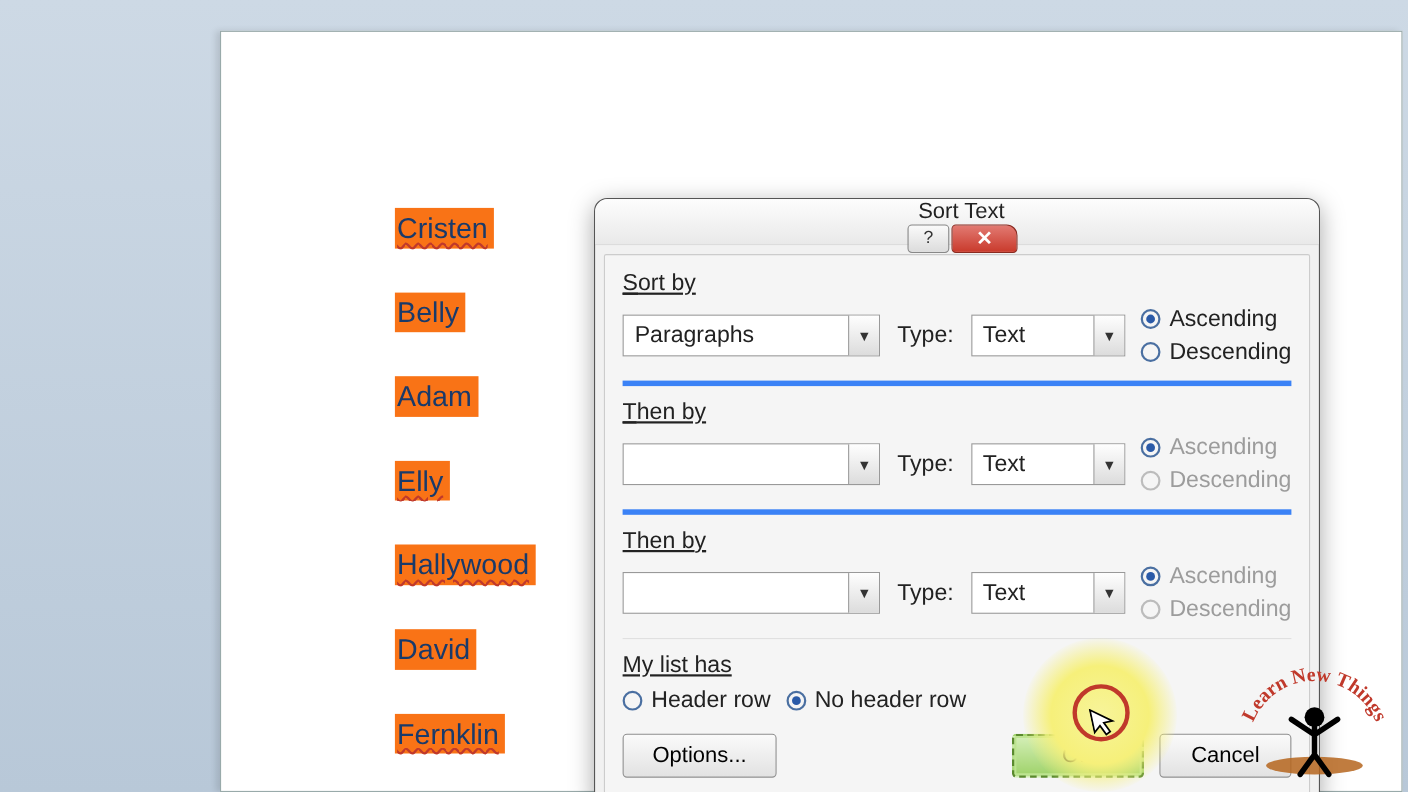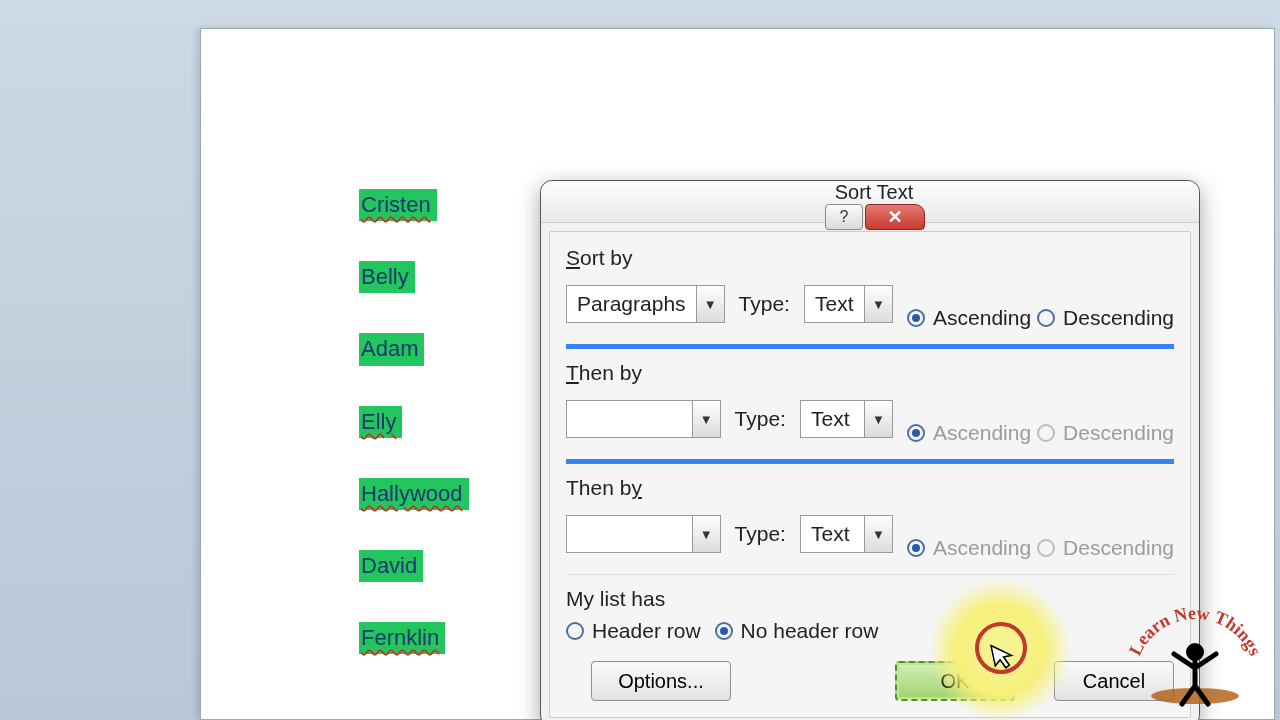--- a/index.html
+++ b/index.html
@@ -25,9 +25,9 @@
   .name-list { list-style: none; }
   .name-item {
     display: inline-block;
-    font-size: 22px;
+    font-size: 26px;
     color: #193a6a;
-    background: #22c55e;
+    background: #f97316;
     padding: 4px 6px 4px 2px;
     margin-bottom: 22px;
     line-height: 1.1;

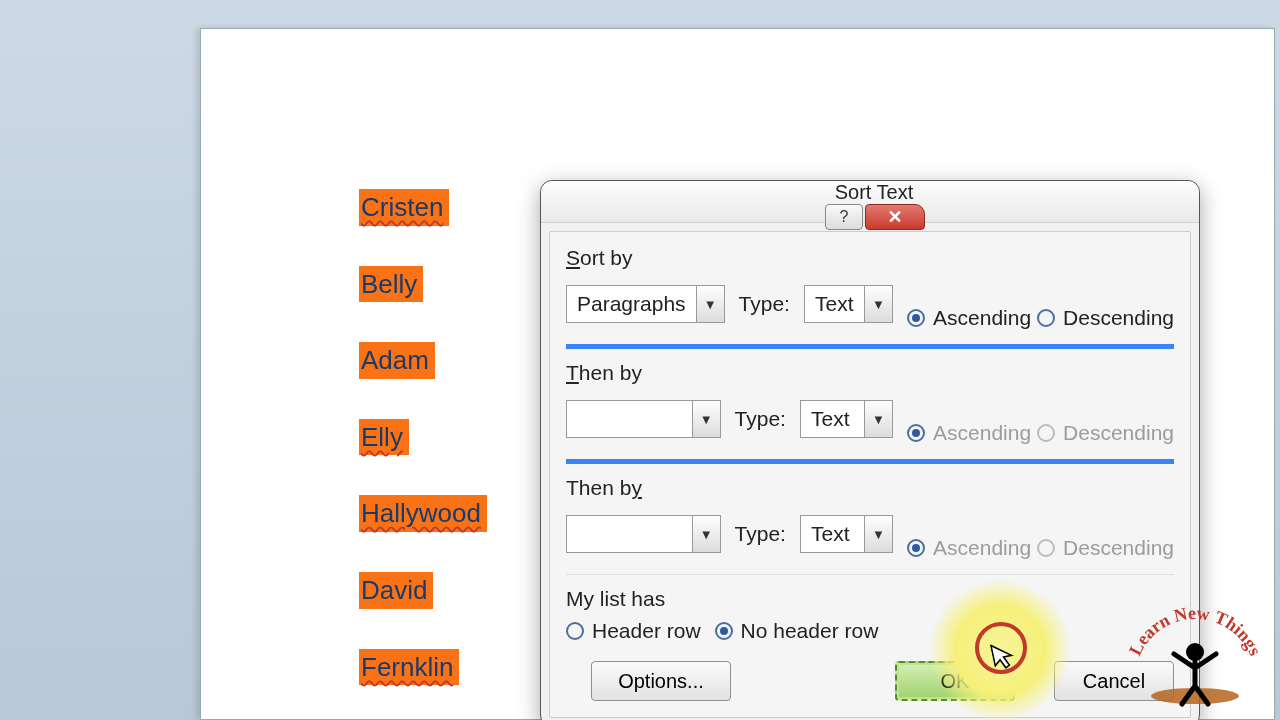--- a/index.html
+++ b/index.html
@@ -88,7 +88,7 @@
     font-size: 21px;
     color:#222;
   }
-  .section-label { margin-bottom: 8px; }
+  .section-label { margin-bottom: 8px; text-decoration: underline; }
   .section-label .ul { text-decoration: underline; }
   .sort-row {
     display:flex; align-items:center; gap:14px;

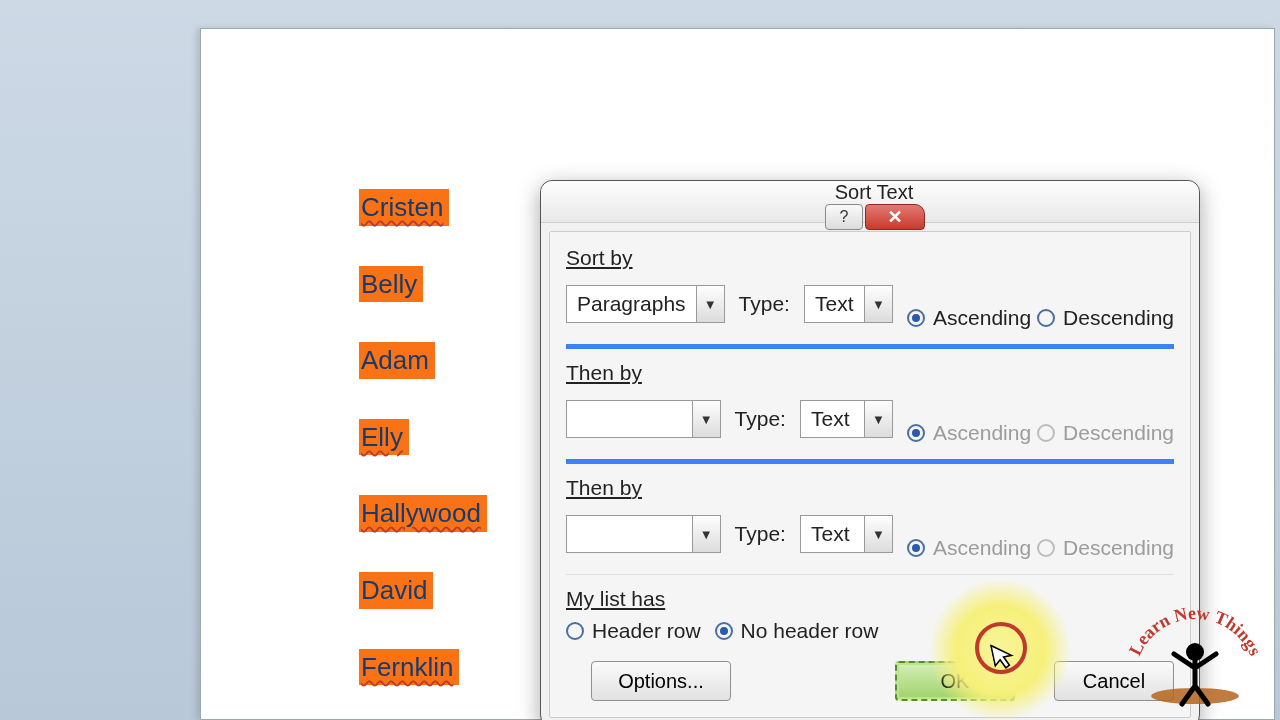--- a/index.html
+++ b/index.html
@@ -114,7 +114,7 @@
   .dd-sortby { width: 250px; }
   .dd-type { width: 150px; }
   .type-label { width:58px; text-align:center; }
-  .radio-col { display:flex; gap:6px; margin-left:auto;margin-top:28px; }
+  .radio-col { display:flex; flex-direction:column; gap:6px; margin-left:auto; }
   .radio-col.disabled { color:#9c9c9c; }
   .radio { display:flex; align-items:center; gap:8px; font-size:21px; }
   .radio .dot {

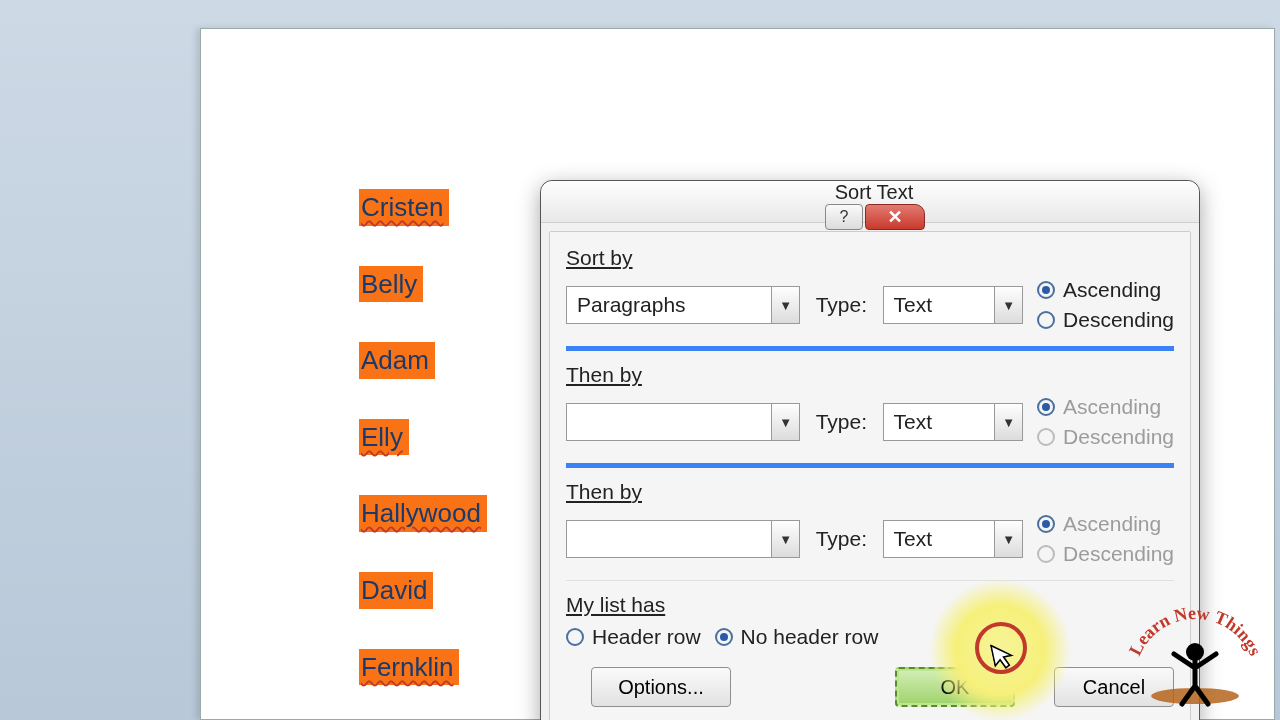--- a/index.html
+++ b/index.html
@@ -142,7 +142,7 @@
     font-size:20px;
     padding:0 20px;
     border-radius:4px;
-    display:flex;align-items:center;justify-content:center;margin-left:25px;
+    display:flex;align-items:center;justify-content:center;
   }
   .btn-group-right { margin-left:auto; display:flex; gap:14px; position:relative; }
   .btn.ok {

